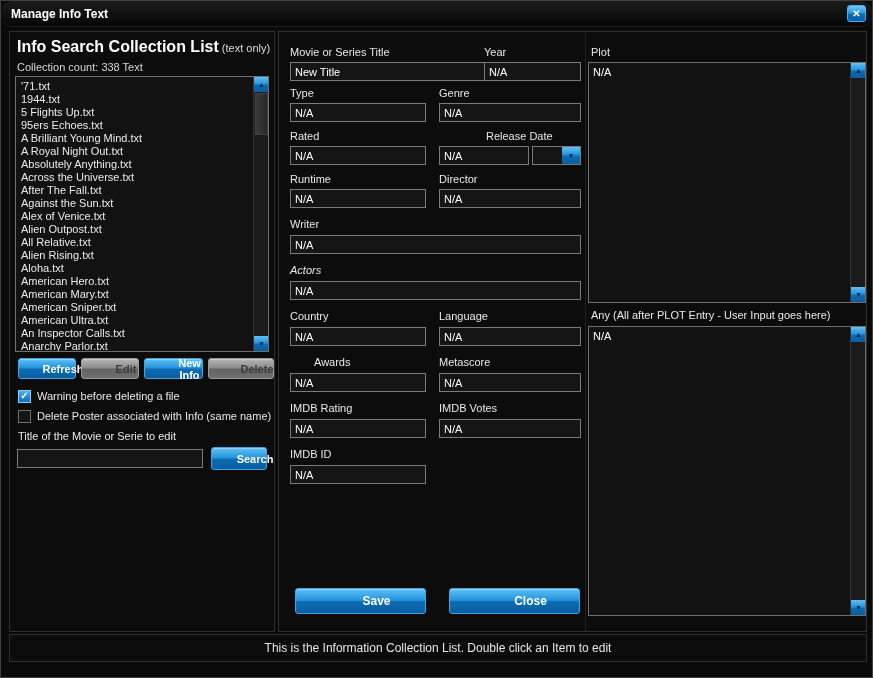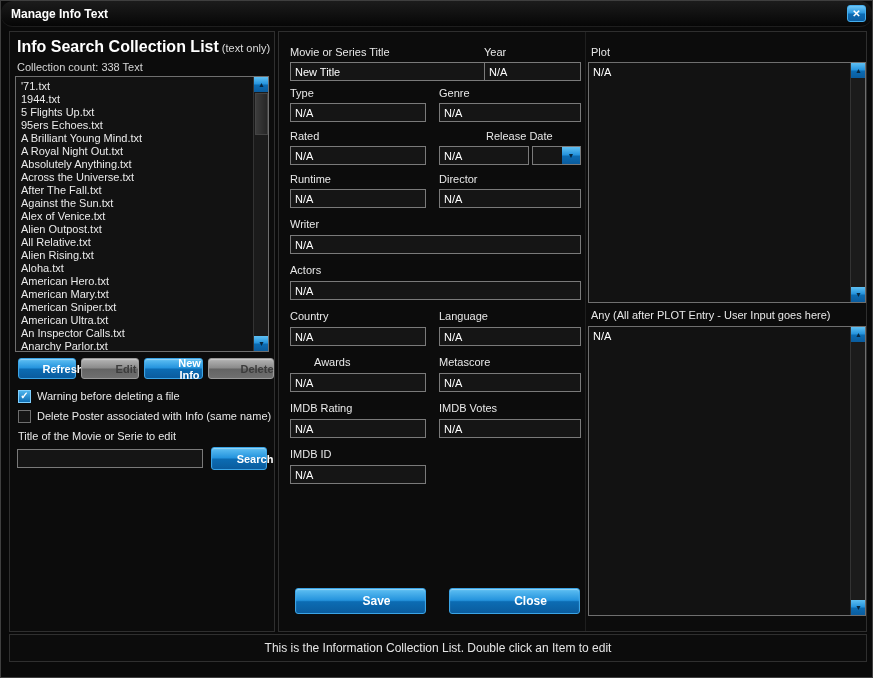--- a/index.html
+++ b/index.html
@@ -192,7 +192,7 @@
     <div class="lbl" style="left:11px; top:186px;">Writer</div>
     <input class="inp" style="left: 11px; top: 203px; width: 291px;" value="N/A">
 
-    <div class="lbl" style="left:11px; top:232px;">Actors</div>
+    <div class="lbl" style="left:11px; top:232px;font-style:italic;">Actors</div>
     <input class="inp" style="left: 11px; top: 249px; width: 291px;" value="N/A">
 
     <div class="lbl" style="left:11px; top:278px;">Country</div>

